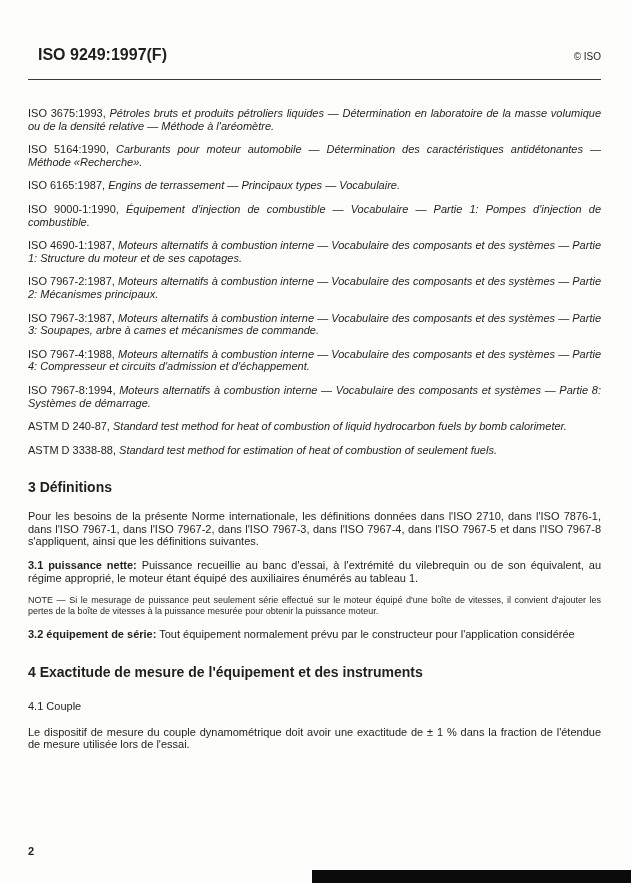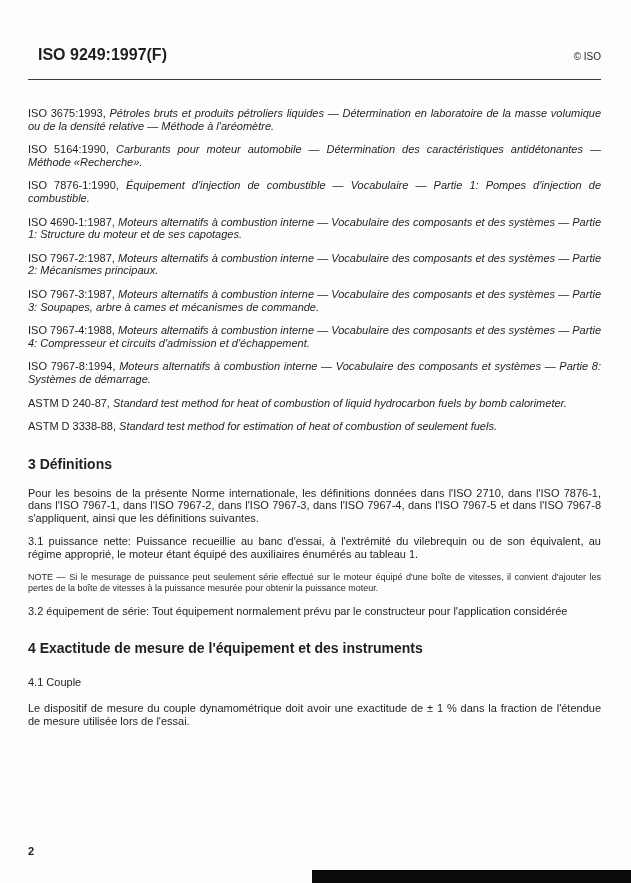--- a/index.html
+++ b/index.html
@@ -116,6 +116,10 @@
   </p>
 
 
+  <p class="ref">
+    <span class="ref-code">ISO 6165:1987,</span>
+    <span class="ref-title">Engins de terrassement — Principaux types — Vocabulaire.</span>
+  </p>
 
   <p class="ref">
     <span class="ref-code">ISO 7876-1:1990,</span>

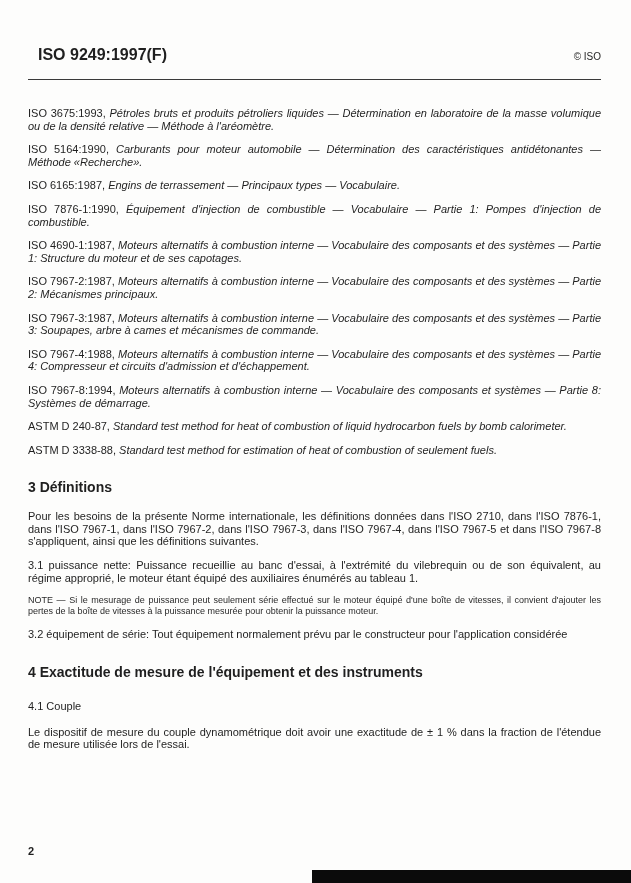--- a/index.html
+++ b/index.html
@@ -122,7 +122,7 @@
   </p>
 
   <p class="ref">
-    <span class="ref-code">ISO 7876-1:1990,</span>
+    <span class="ref-code">ISO 9000-1:1990,</span>
     <span class="ref-title">Équipement d'injection de combustible — Vocabulaire — Partie 1: Pompes d'injection de combustible.</span>
   </p>
 

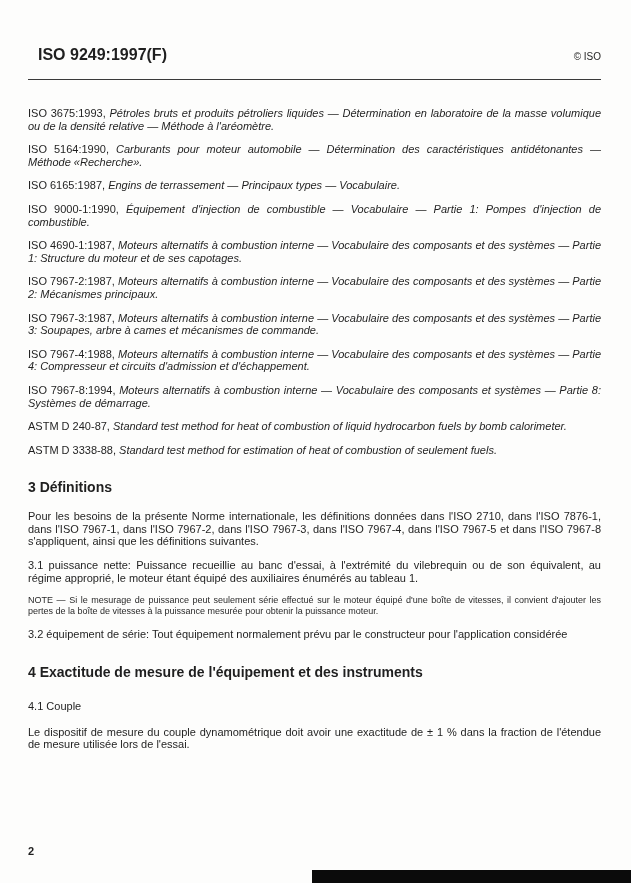--- a/index.html
+++ b/index.html
@@ -65,7 +65,7 @@
     margin: 20px 0 14px 0;
   }
   p.def b {
-    font-weight: normal;
+    font-weight: bold;
     margin-top: 24px;
   }
   p.note {

